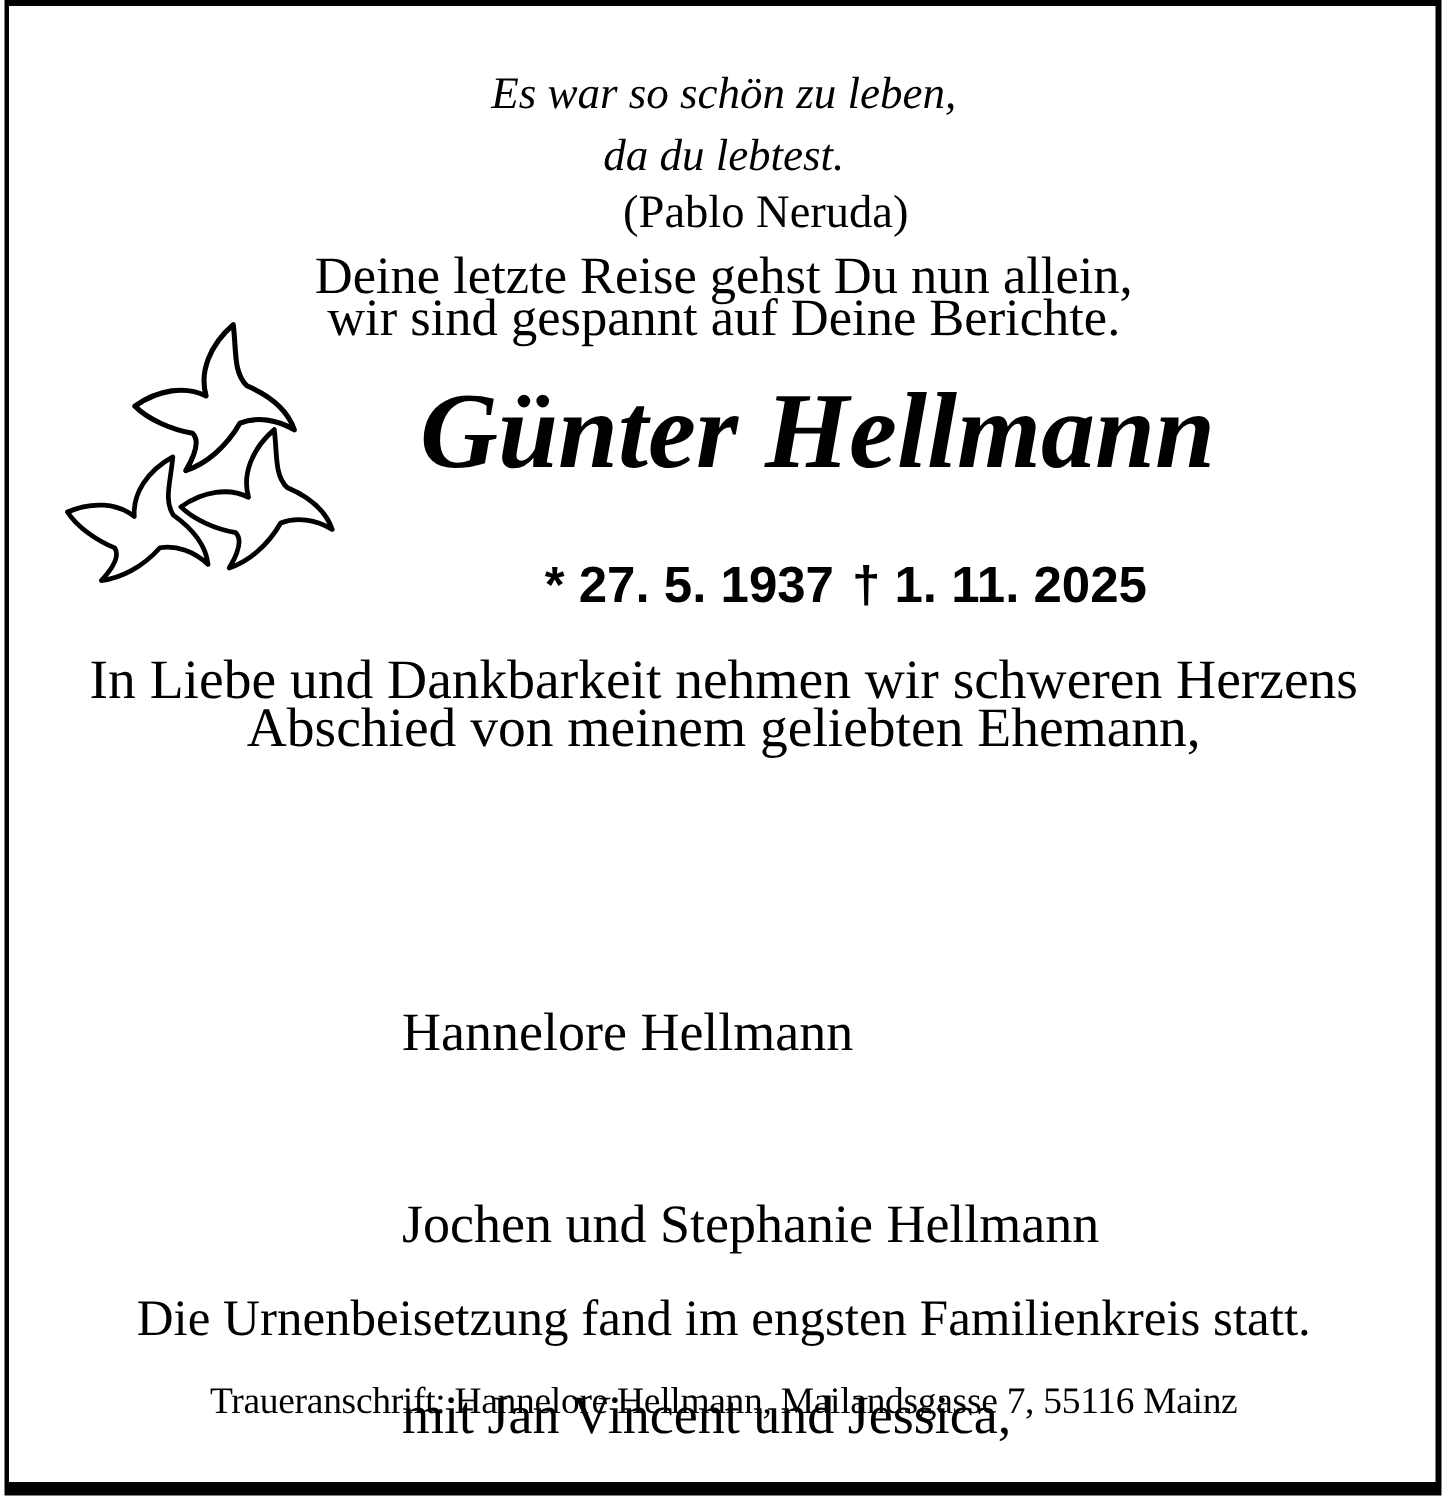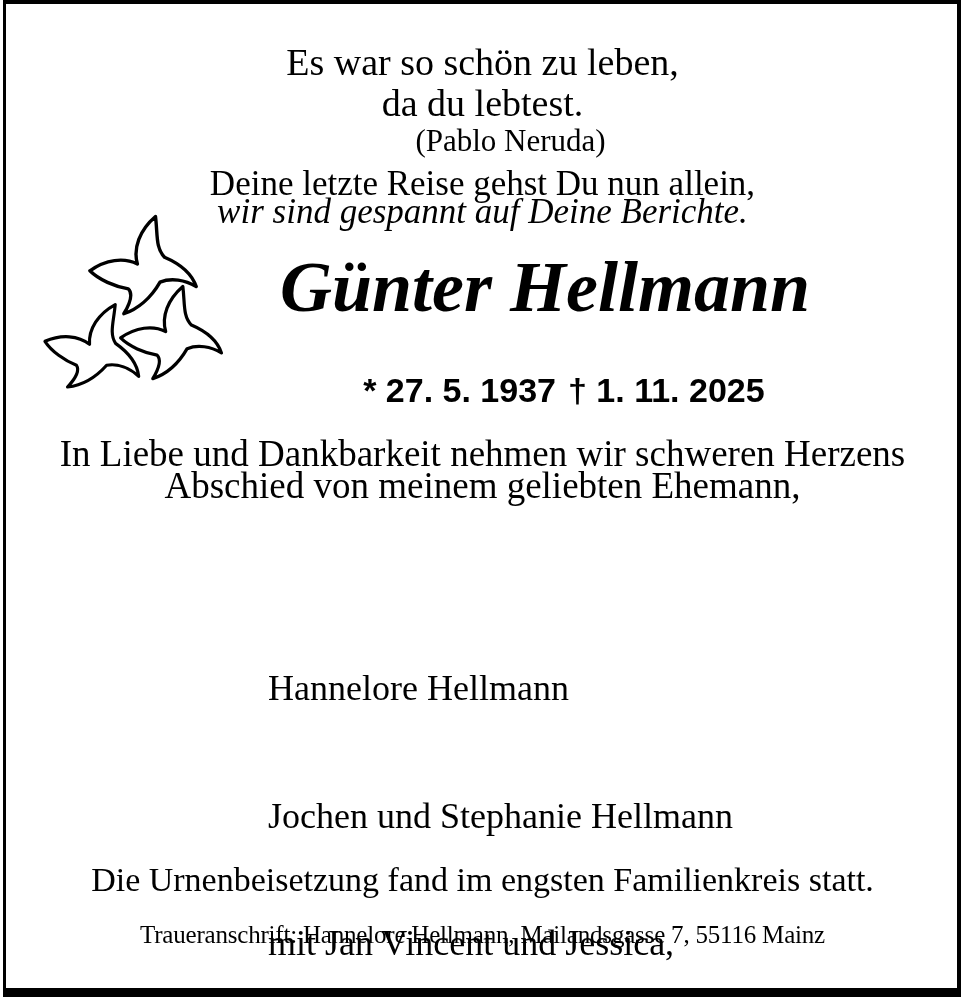--- a/index.html
+++ b/index.html
@@ -35,7 +35,8 @@
     white-space: pre;
   }
   .quote-line {
-    font-size: 38px;
+    font-style: italic;
+    font-size: 30px;
     line-height: 41px;
   }
   .quote1 { top: 42px; }

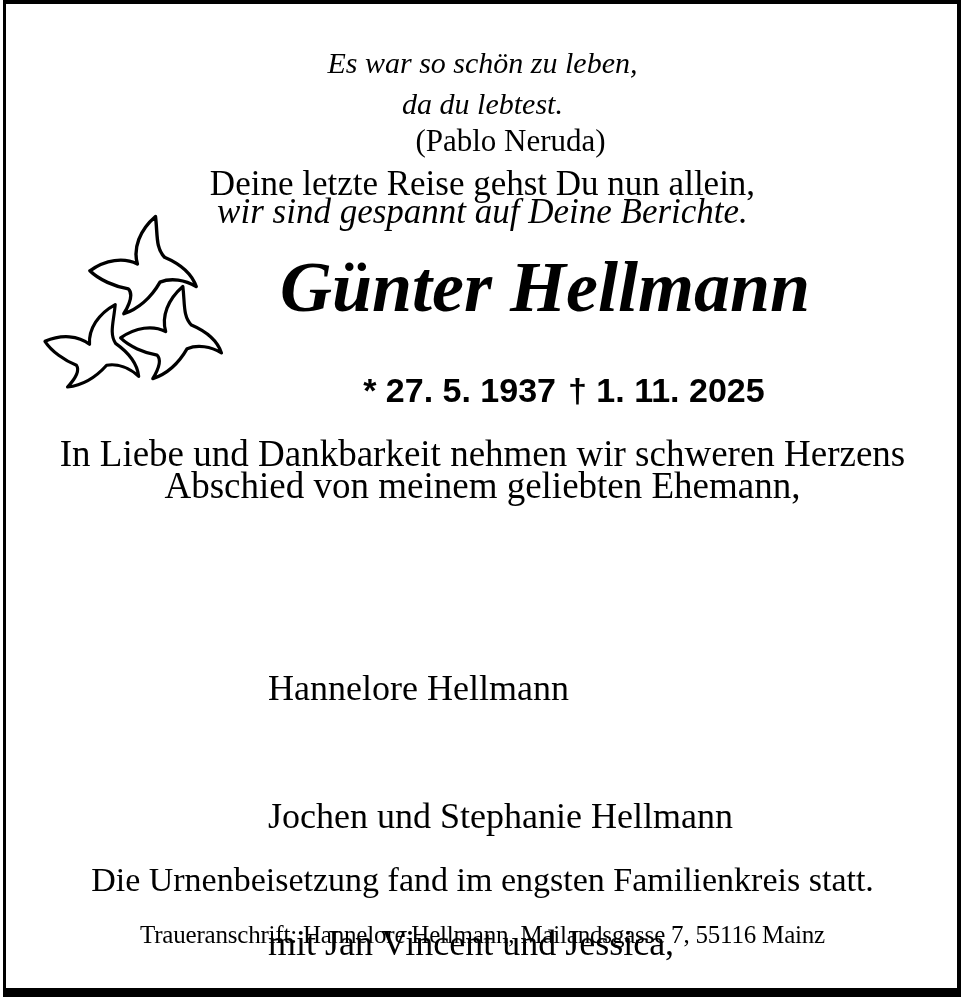--- a/index.html
+++ b/index.html
@@ -52,7 +52,7 @@
     line-height: 41px;
   }
   .intro1 { top: 163px; }
-  .intro2 { top: 191px; font-style: italic; }
+  .intro2 { top: 191px; }
 
   .birds {
     position: absolute;

